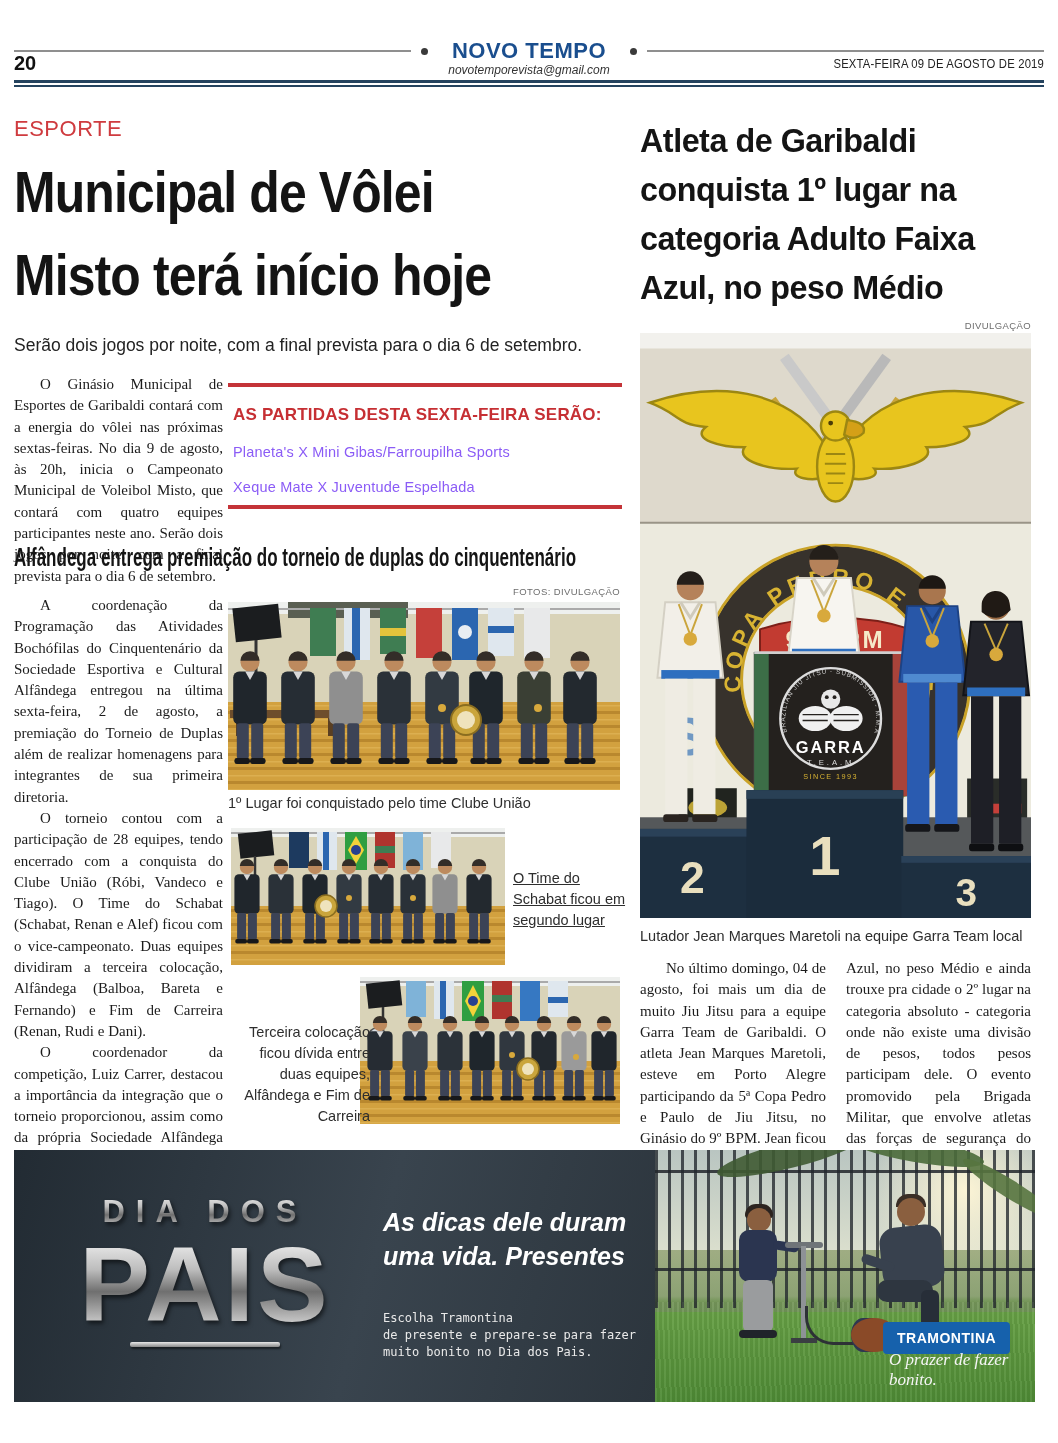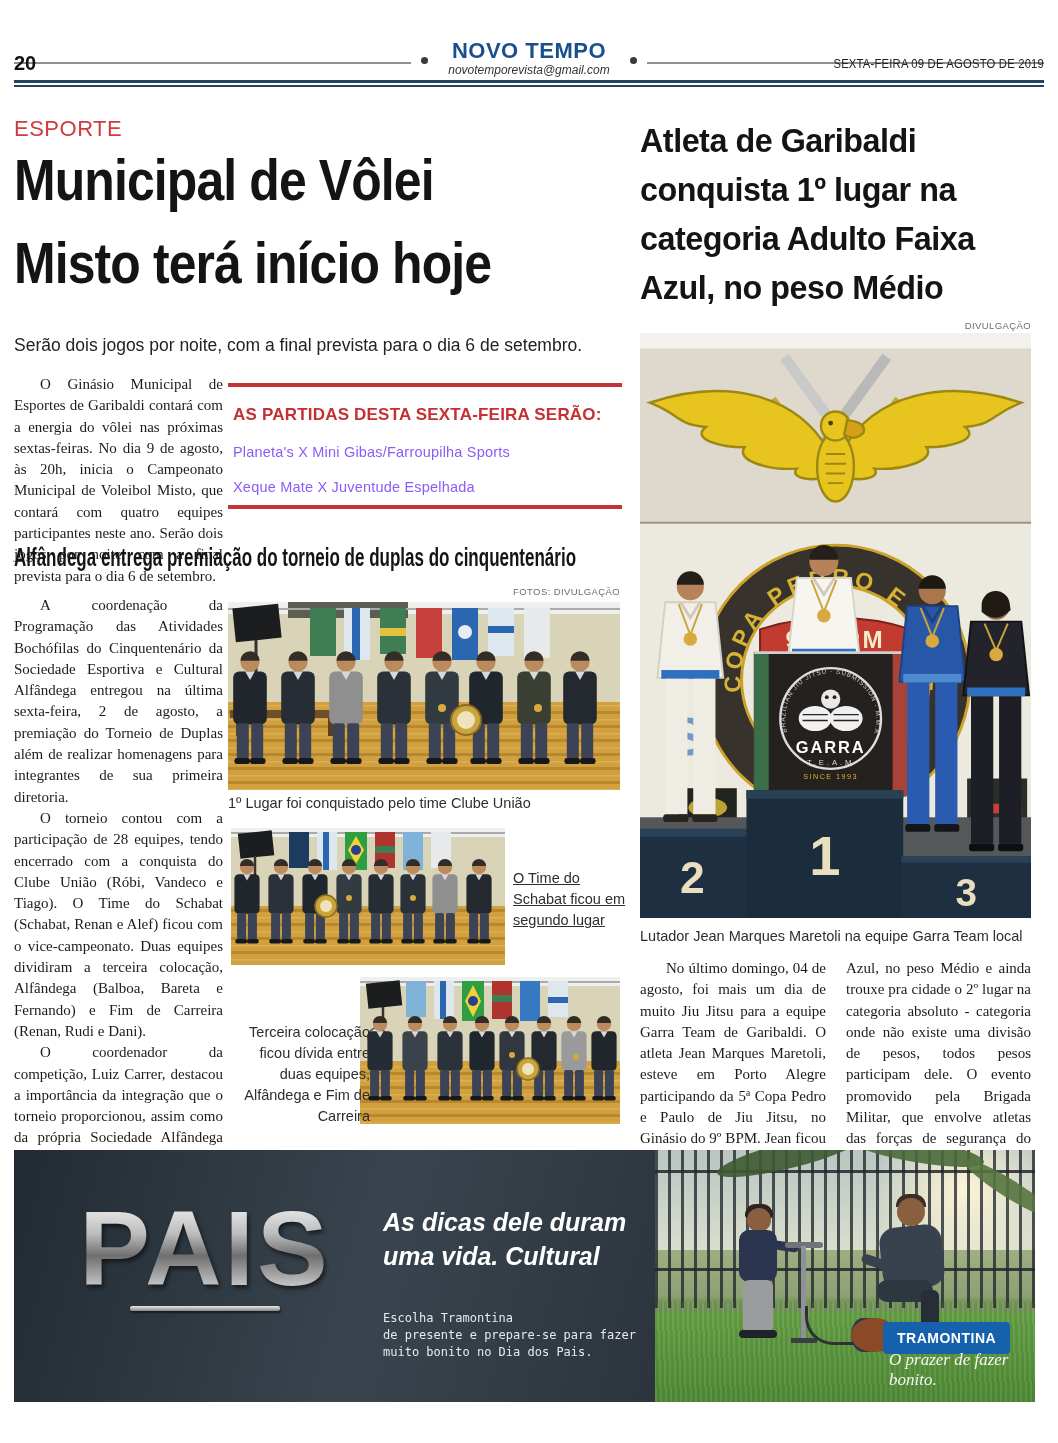--- a/index.html
+++ b/index.html
@@ -7,7 +7,7 @@
         font-family:"Liberation Sans",sans-serif;color:#1b1b1b;}
 
   
-  .mast-row{position:absolute;left:14px;right:14px;top:38px;display:flex;align-items:flex-end;}
+  .mast-row{position:absolute;left:14px;right:14px;top:38px;display:flex;align-items:center;}
   .mast-line{flex:1;height:2px;background:#8f8f8f;}
   .mast-dot{width:7px;height:7px;border-radius:50%;background:#3a3a3a;margin:0 10px;flex:0 0 auto;}
   .masthead{font-size:22px;font-weight:bold;color:#1a4e8e;letter-spacing:.5px;padding:0 14px;white-space:nowrap;}

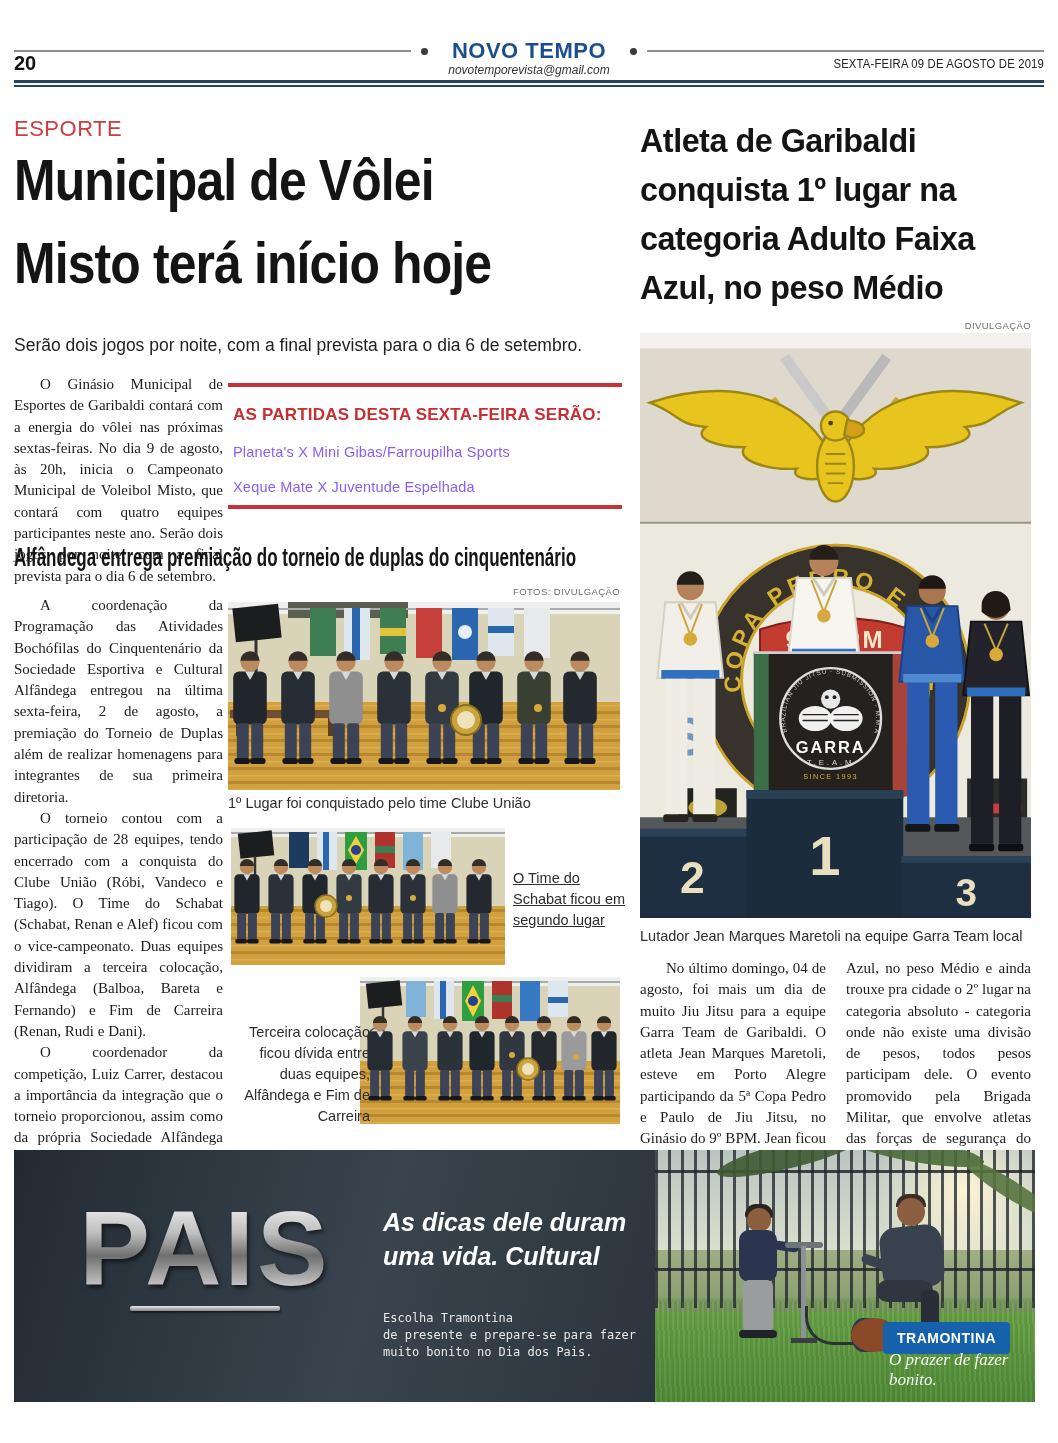--- a/index.html
+++ b/index.html
@@ -19,7 +19,7 @@
 
   
   .kicker{position:absolute;left:14px;top:116px;font-size:22px;color:#cf3b3f;letter-spacing:.5px;}
-  .h1{position:absolute;left:14px;top:138px;width:900px;font-weight:bold;color:#141414;}
+  .h1{position:absolute;left:14px;top:150px;width:900px;font-weight:bold;color:#141414;}
   .h1 .hline{white-space:nowrap;font-size:58px;line-height:83px;letter-spacing:-1px;transform:scaleX(.86);transform-origin:left center;}
   .standfirst{position:absolute;left:14px;top:335px;width:610px;font-size:17.5px;color:#222;}
 

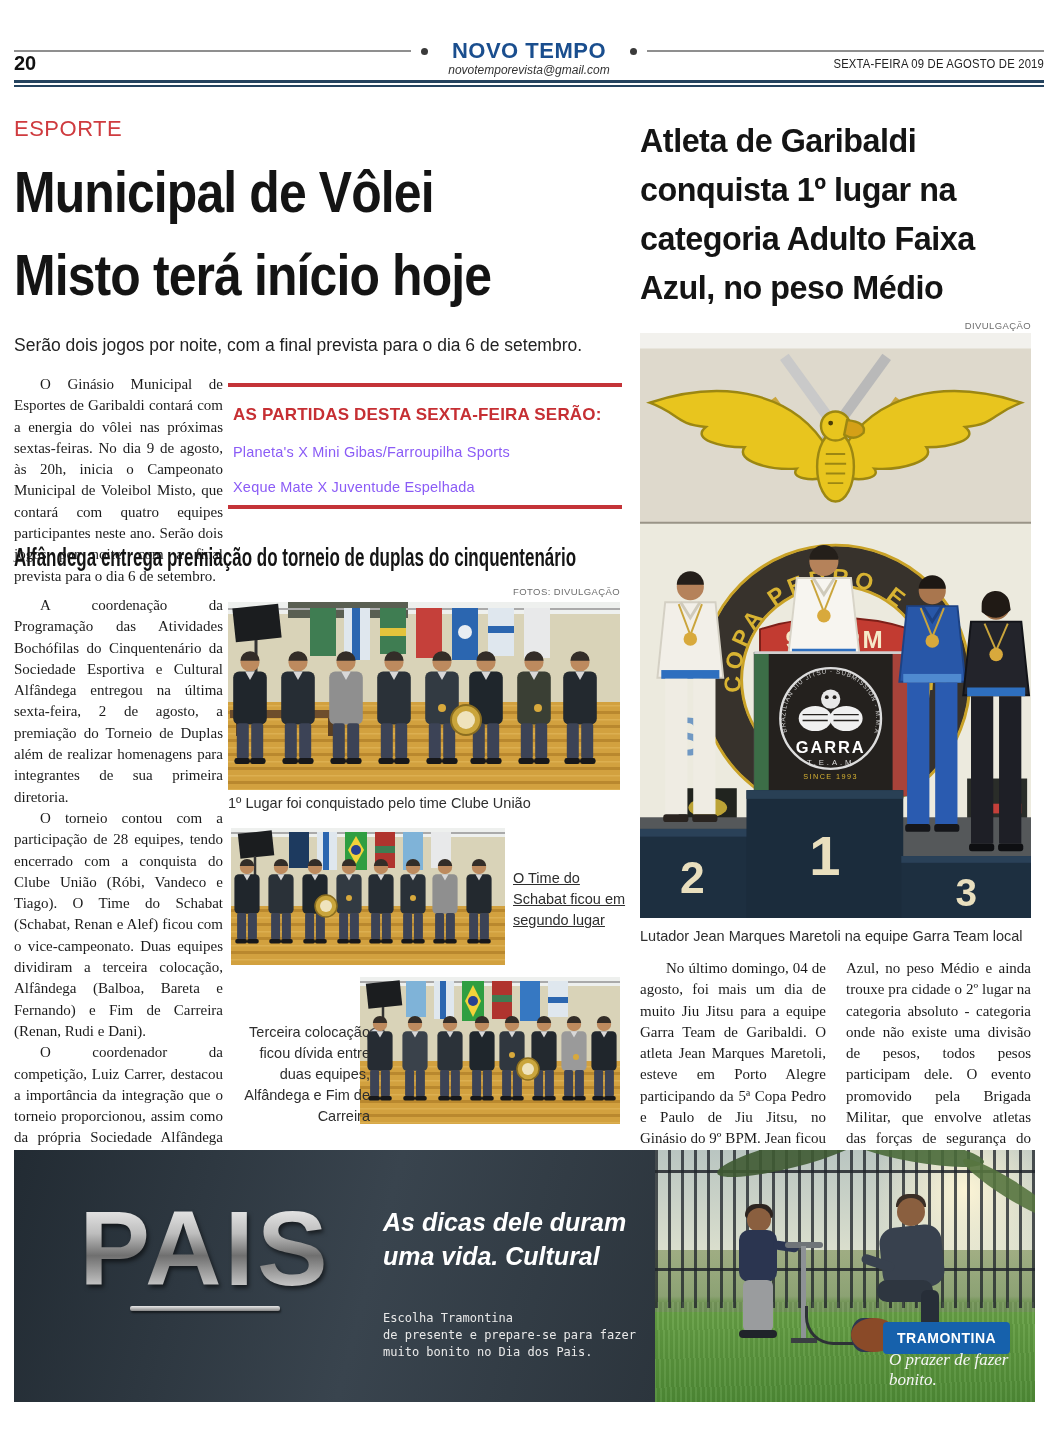--- a/index.html
+++ b/index.html
@@ -462,6 +462,7 @@
   <div class="ad">
     <div class="ad-panel">
       <div class="metal-wrap">
+        <div class="metal metal-small">DIA DOS</div>
         <div class="metal metal-big">PAIS</div>
         <div class="metal-bar"></div>
       </div>

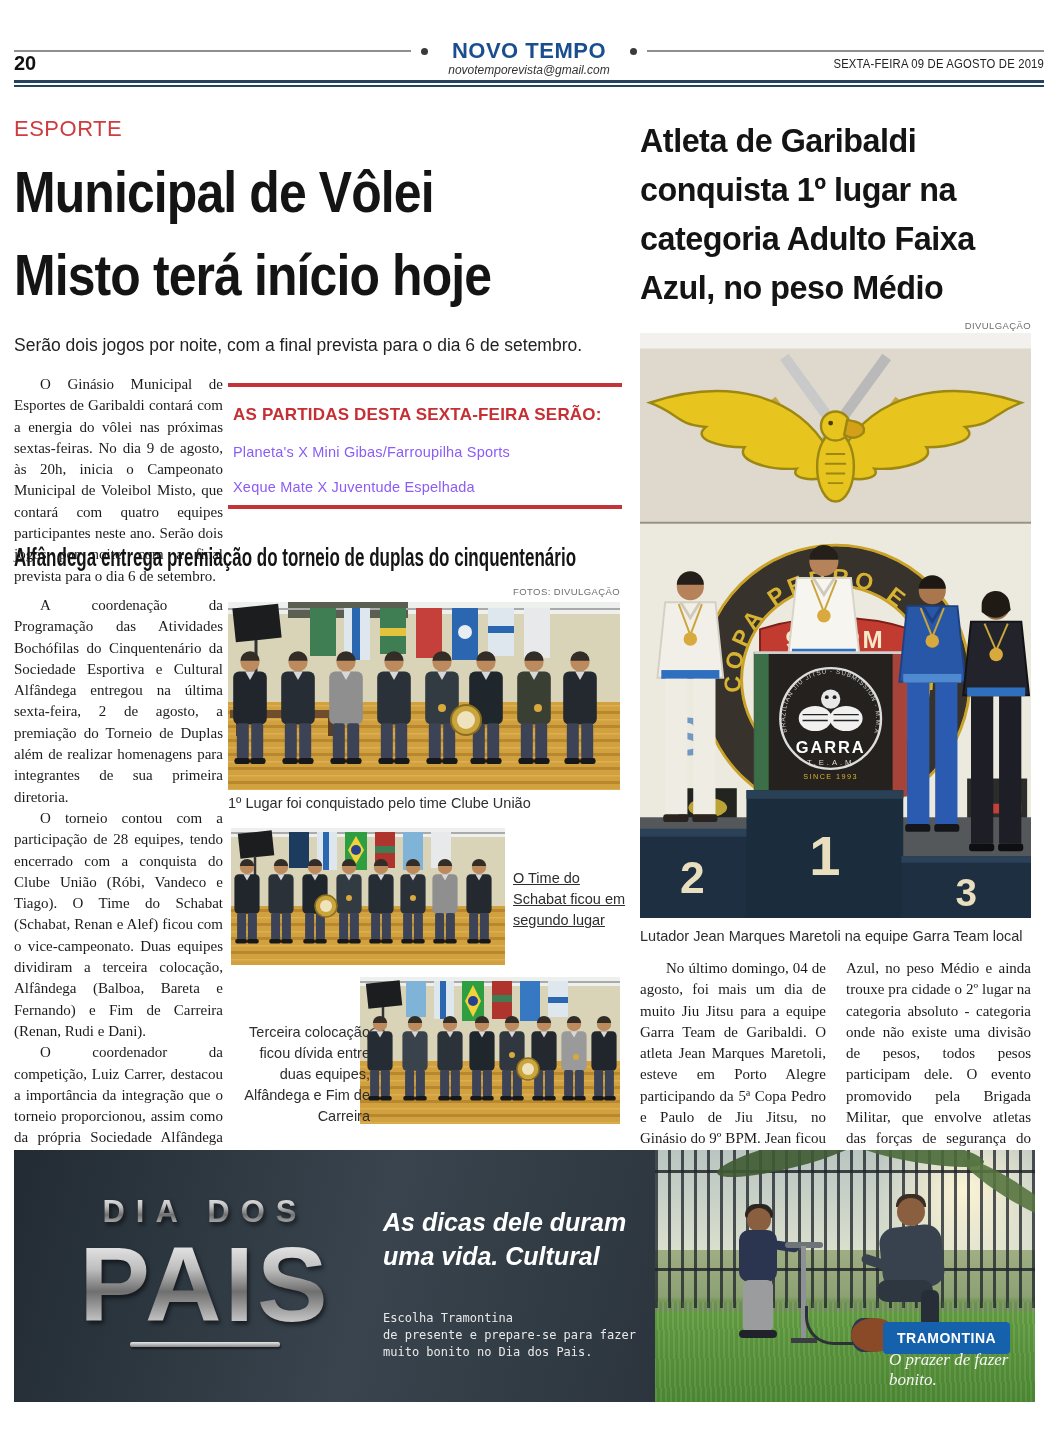--- a/index.html
+++ b/index.html
@@ -468,7 +468,7 @@
       </div>
       <div class="ad-head">
         <div>As dicas dele duram</div>
-        <div>uma vida. Cultural</div>
+        <div>uma vida. Presentes</div>
       </div>
       <div class="ad-sub">
         <div>Escolha Tramontina</div>

